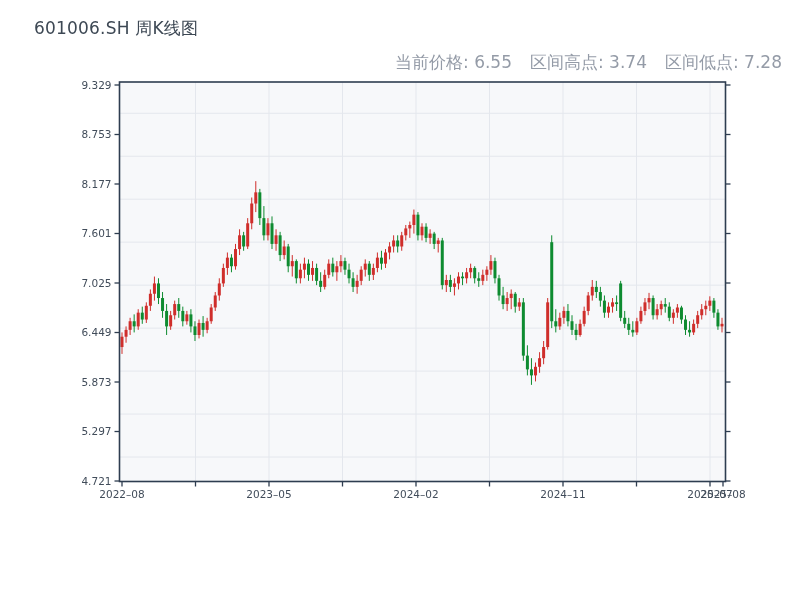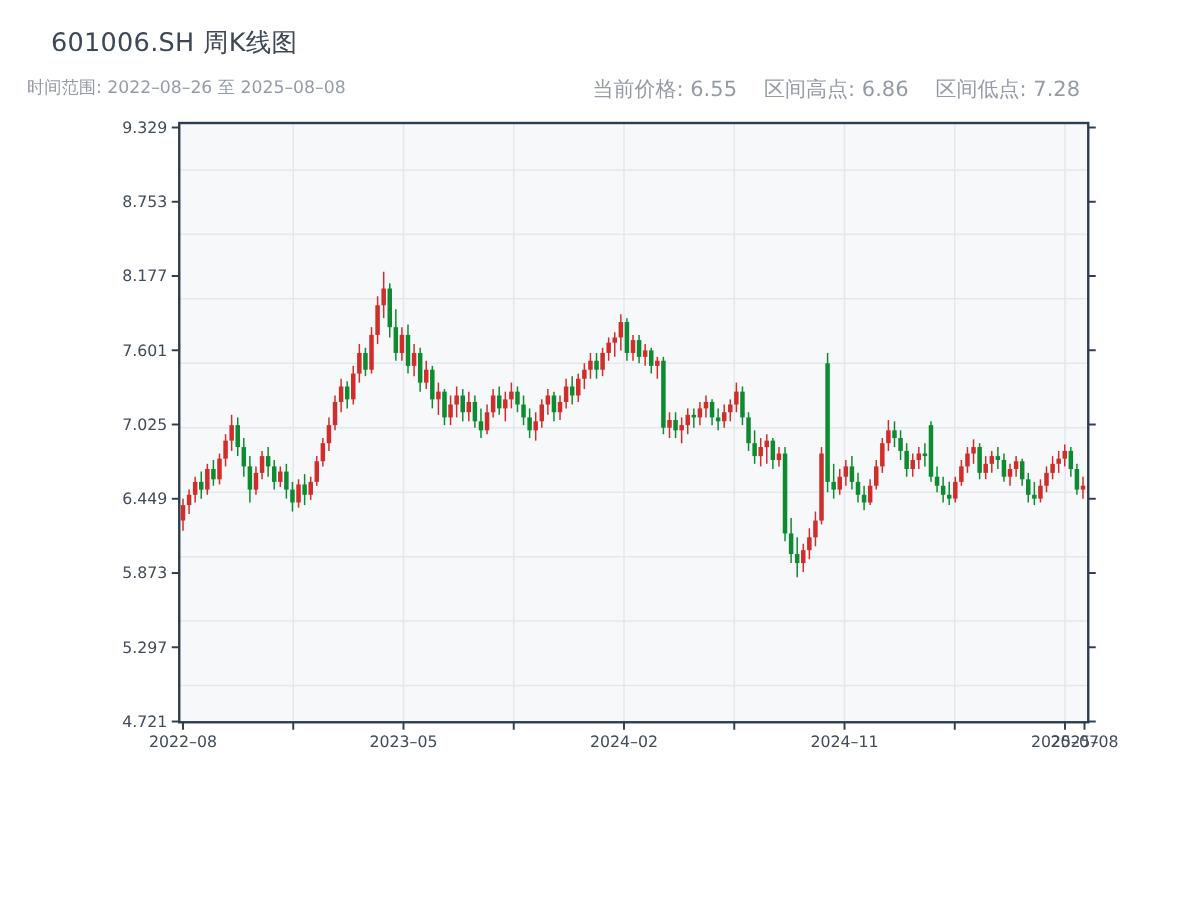--- a/index.html
+++ b/index.html
@@ -16,7 +16,6 @@
 
 <div class="page">
   <div class="hdr-title">601006.SH 周K线图</div>
-  <div class="hdr-sub">时间范围: 2022–08–26 至 2025–08–08</div>
   <div class="hdr-info">
     <span>当前价格: 6.55</span>
     <span>区间高点: 6.86</span>

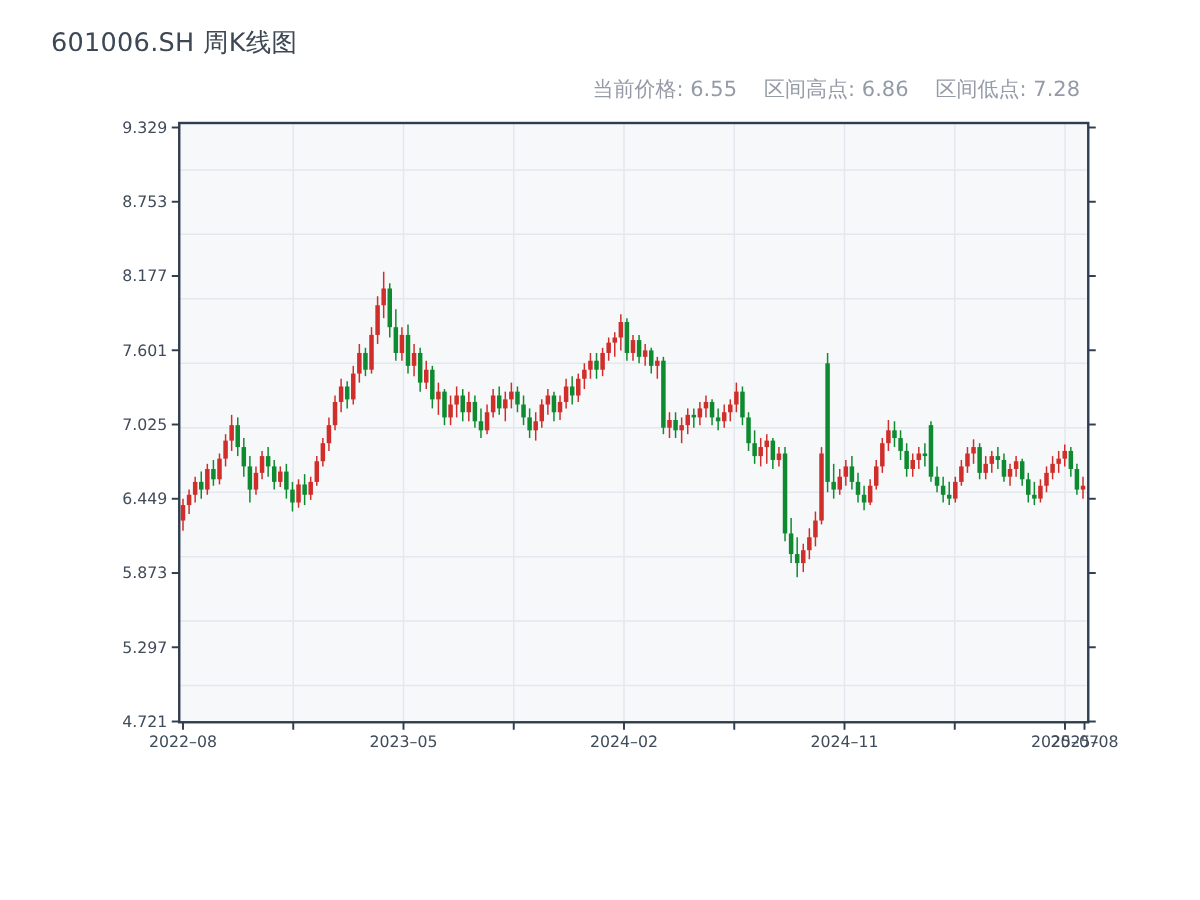--- a/index.html
+++ b/index.html
@@ -7,7 +7,7 @@
         font-family:"DejaVu Sans","Liberation Sans",sans-serif;}
   .hdr-title{position:absolute;left:18px;top:17px;font-size:17px;font-weight:400;color:#3d4854;letter-spacing:.2px;margin-left:16px;}
   .hdr-sub{position:absolute;left:18px;top:51px;font-size:11.5px;color:#949ba7;}
-  .hdr-info{position:absolute;left:395px;top:51px;font-size:14px;color:#949ba7;display:flex;gap:18px;white-space:nowrap;}
+  .hdr-info{position:absolute;left:395px;top:51px;font-size:17px;color:#949ba7;display:flex;gap:18px;white-space:nowrap;}
   svg{position:absolute;left:0;top:0;}
   svg text{font-family:"DejaVu Sans","Liberation Sans",sans-serif;}
 </style>

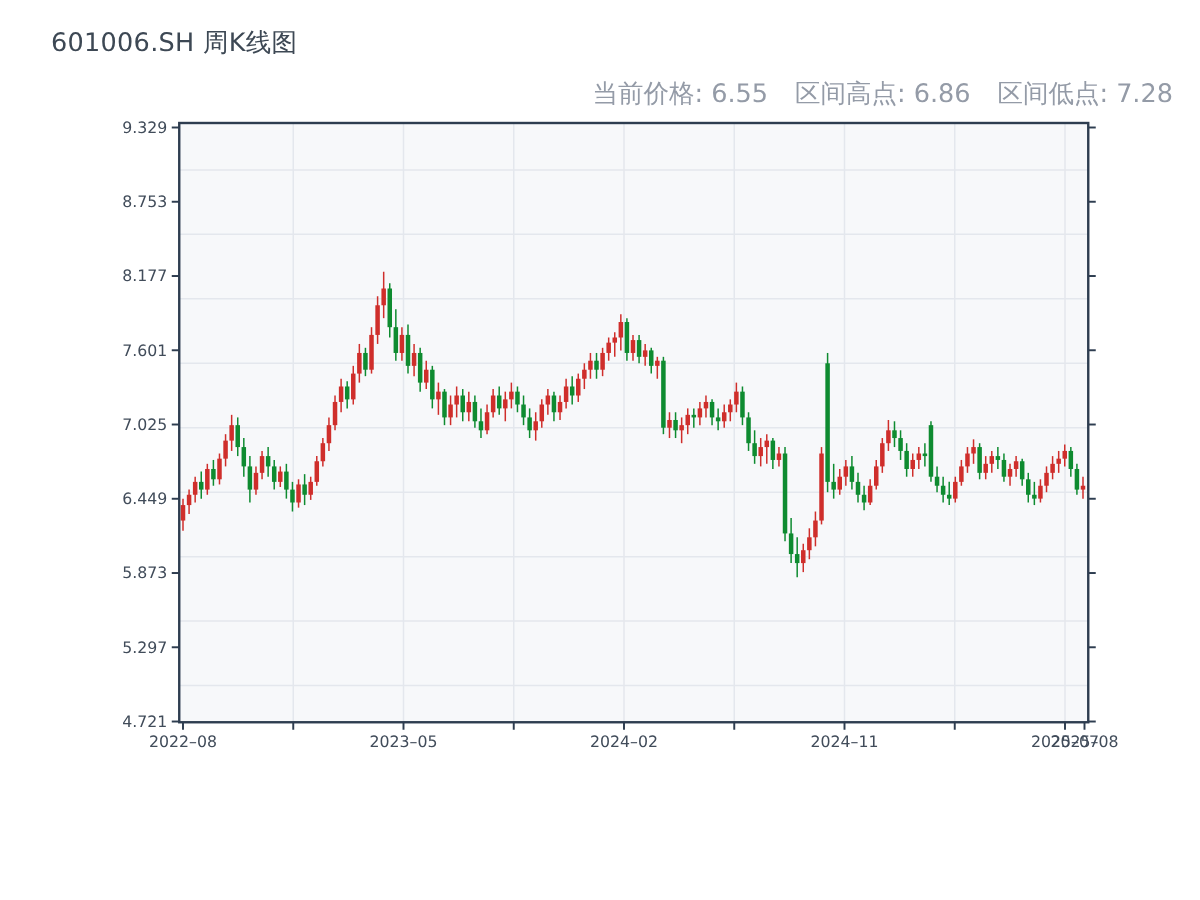--- a/index.html
+++ b/index.html
@@ -18,7 +18,7 @@
   <div class="hdr-title">601006.SH 周K线图</div>
   <div class="hdr-info">
     <span>当前价格: 6.55</span>
-    <span>区间高点: 6.86</span>
+    <span>区间高点: 3.74</span>
     <span>区间低点: 7.28</span>
   </div>
   <svg id="chart" width="800" height="600" viewBox="0 0 800 600">

